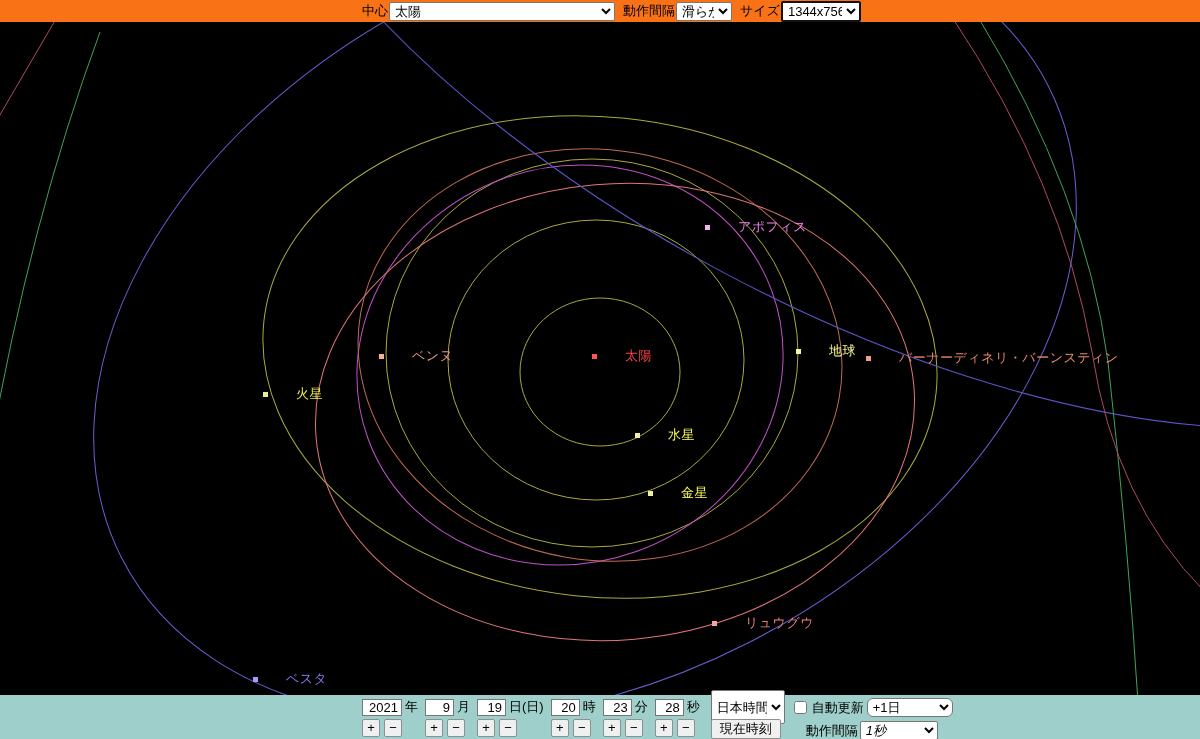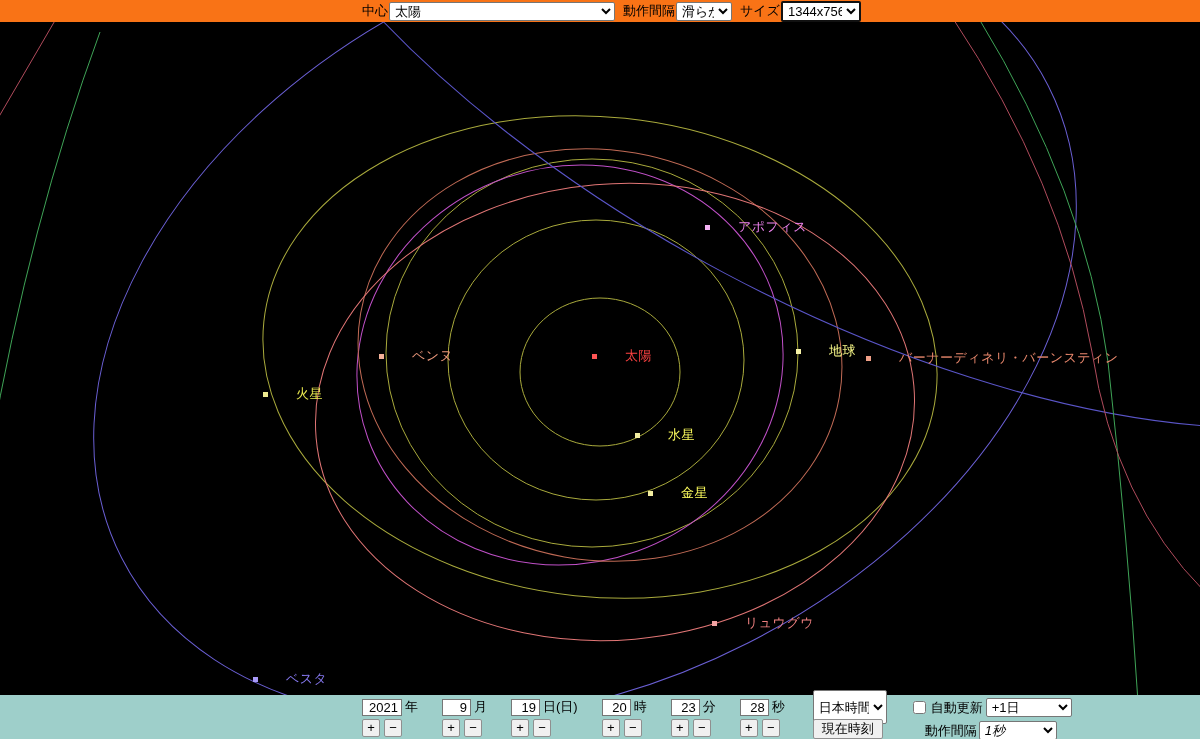--- a/index.html
+++ b/index.html
@@ -26,7 +26,7 @@
 
   
   #bottombar { top:695px; height:44px; align-items:flex-start; }
-  #bottombar .inner { margin-left:362px; display:flex; gap:24px; padding-top:3px; }
+  #bottombar .inner { margin-left:362px; display:flex; gap:7px; padding-top:3px; }
   .unit-col { display:flex; flex-direction:column; gap:3px; }
   .unit-top { display:flex; align-items:center; gap:3px; height:18px; }
   .unit-btns { display:flex; gap:4px; }

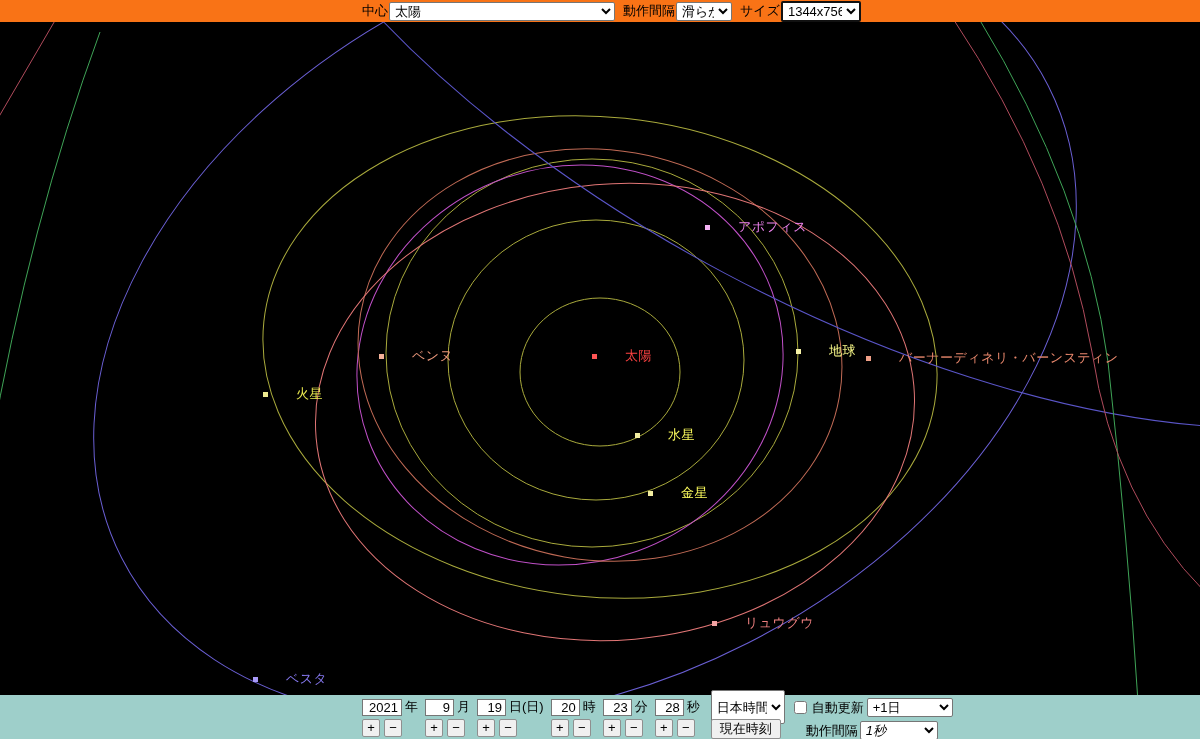--- a/index.html
+++ b/index.html
@@ -38,7 +38,7 @@
   button.step { width:18px; height:18px; font-size:13px; line-height:14px; padding:0; }
   #now-button { height:20px; padding:0 8px; }
   #tz-select { width:74px; height:34px; }
-  #step-select { width:86px; height:19px; }
+  #step-select { width:86px; height:19px;border-radius:6px; }
   #interval-select { width:78px; height:19px; margin-left:2px;font-style:italic; }
   .auto-row { display:flex; align-items:center; gap:3px; height:19px; }
   .auto-row input[type=checkbox] { width:13px; height:13px; margin:0 2px; }

